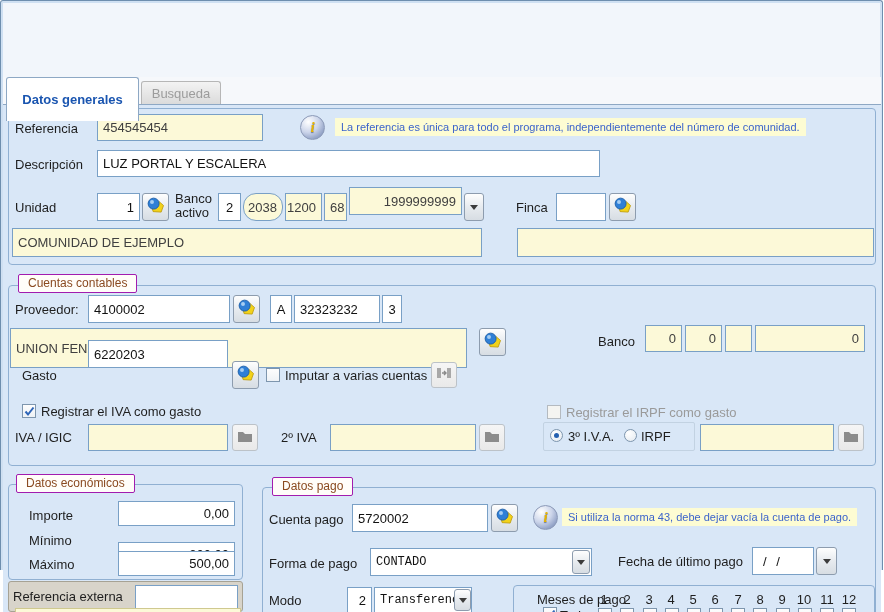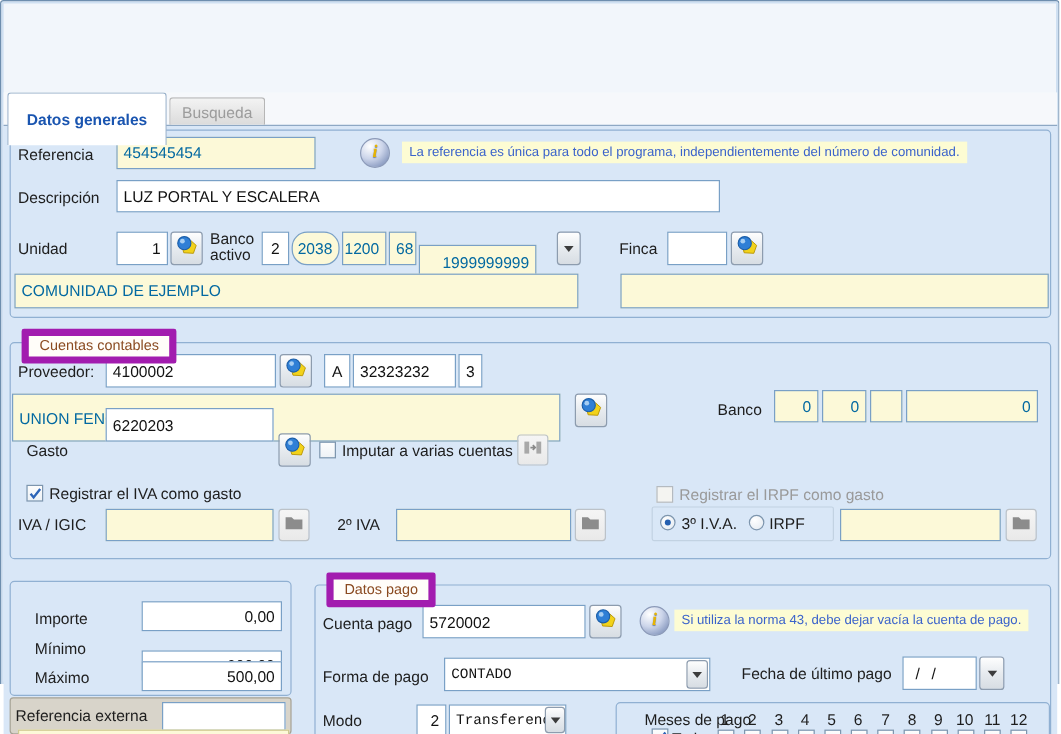--- a/index.html
+++ b/index.html
@@ -30,7 +30,7 @@
   .lbl.gray{color:#9a9a9a;}
   .fld{background:#fff;border:1px solid #79a0c6;font-size:13px;color:#111;padding:0 5px;
        display:flex;align-items:center;overflow:hidden;white-space:nowrap;}
-  .fld.dis{background:#fcf9d8;color:#0369a1;}
+  .fld.dis{background:#fcf9d8;color:#404040;}
   .fld.right{justify-content:flex-end;}
   .fld.center{justify-content:center;}
   .fld.mono{font-family:"Liberation Mono",monospace;font-size:12px;}

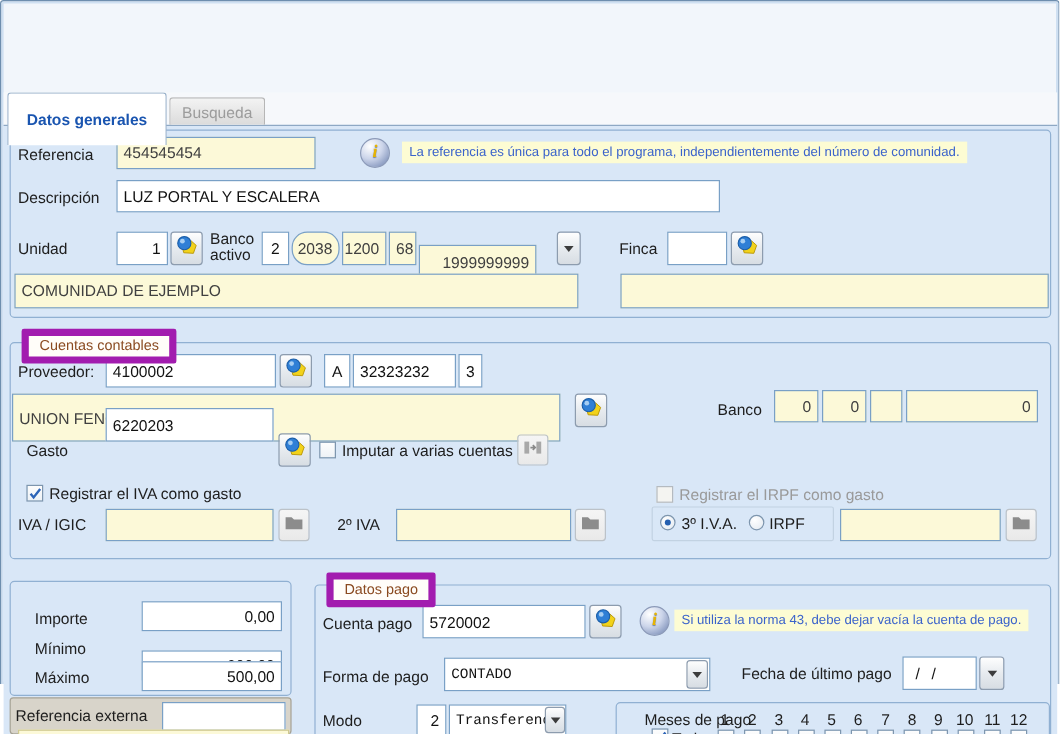--- a/index.html
+++ b/index.html
@@ -96,7 +96,7 @@
   <div class="abs fld dis right" style="left:243px;top:193px;width:40px;height:28px;border-radius:13px;">2038</div>
   <div class="abs fld dis right" style="left:285px;top:193px;width:37px;height:28px;">1200</div>
   <div class="abs fld dis" style="left:324px;top:193px;width:23px;height:28px;">68</div>
-  <div class="abs fld dis right" style="left:349px;top:204px;width:98px;height:28px;">1999999999</div>
+  <div class="abs fld dis right" style="left:349px;top:187px;width:113px;height:28px;">1999999999</div>
   <div class="abs btn" style="left:464px;top:193px;width:20px;height:28px;">
     <span class="arrow-down"></span>
   </div>

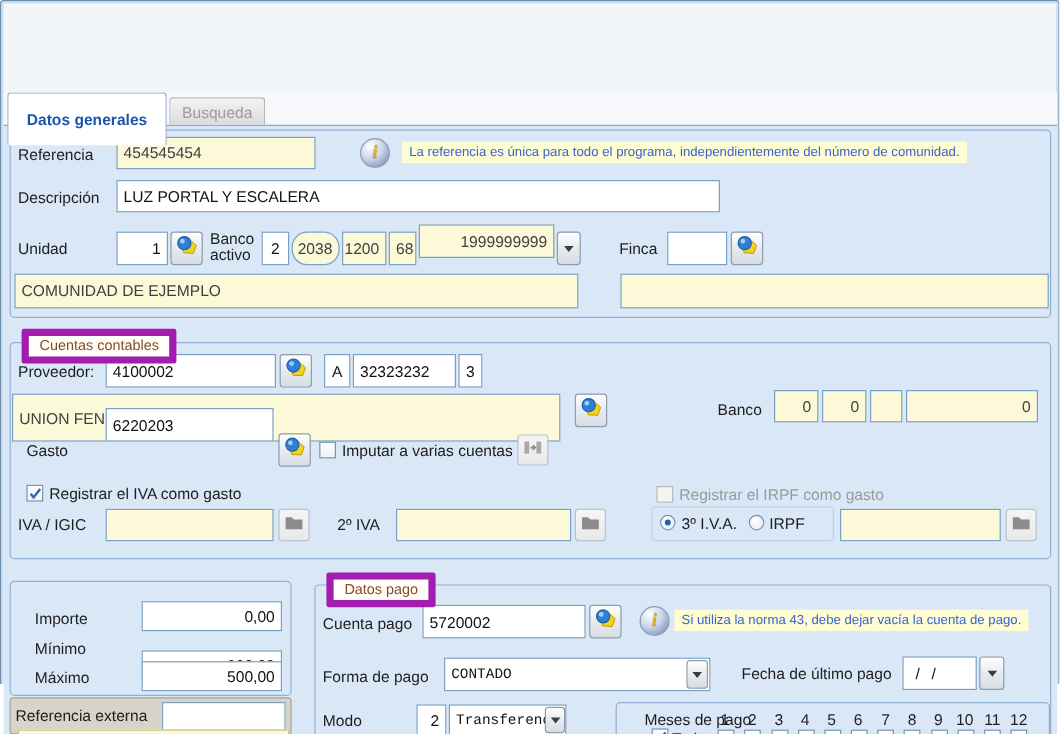--- a/index.html
+++ b/index.html
@@ -23,7 +23,7 @@
   .page{left:3px;top:104px;width:878px;height:508px;background:#d9e7f7;border-top:1px solid #8ea8c4;}
   
   .grp{border:1px solid #90b0d2;border-radius:4px;}
-  .grplbl{border:6px solid #a21caf;background:#fffdf9;color:#8a4a20;font-size:12px;padding:1px 9px 2px 9px;
+  .grplbl{border:1px solid #a21caf;background:#fffdf9;color:#8a4a20;font-size:12px;padding:1px 9px 2px 9px;
           border-radius:2px;white-space:nowrap;z-index:4;}
   
   .lbl{font-size:13px;color:#1e1e1e;white-space:nowrap;}

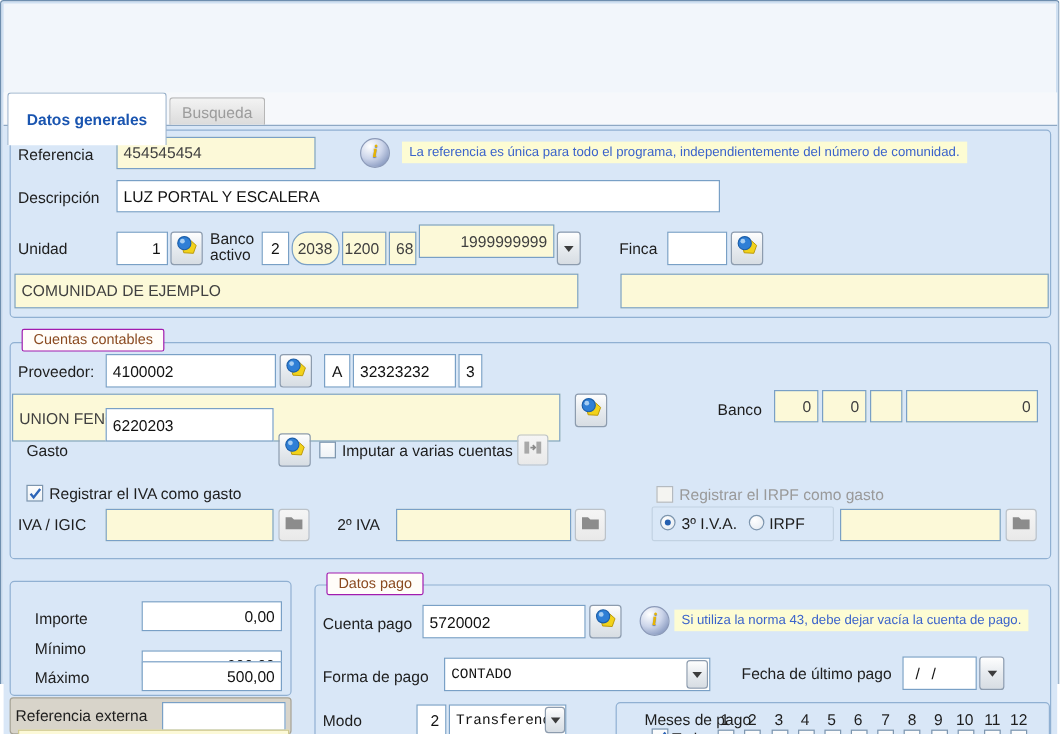--- a/index.html
+++ b/index.html
@@ -199,6 +199,7 @@
   </div>
 
   <div class="abs grp" style="left:8px;top:484px;width:235px;height:96px;"></div>
+  <div class="abs grplbl" style="left:16px;top:474px;">Datos económicos</div>
   <span class="abs lbl" style="left:29px;top:508px;">Importe</span>
   <div class="abs fld right" style="left:118px;top:501px;width:117px;height:25px;">0,00</div>
   <span class="abs lbl" style="left:29px;top:533px;">Mínimo</span>

